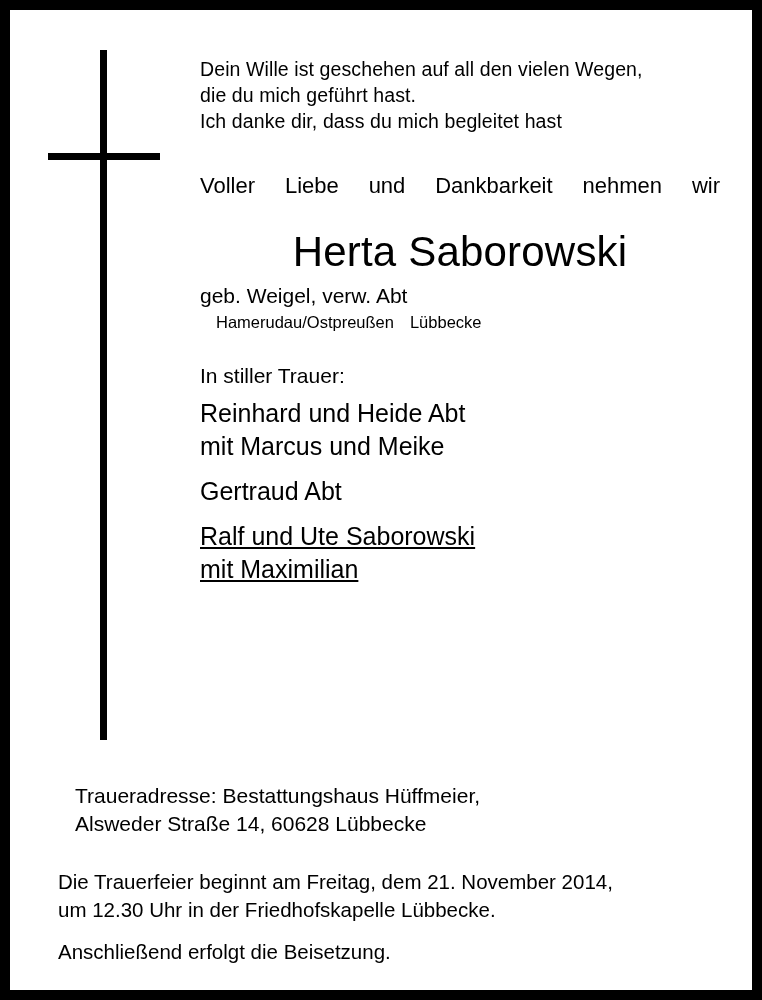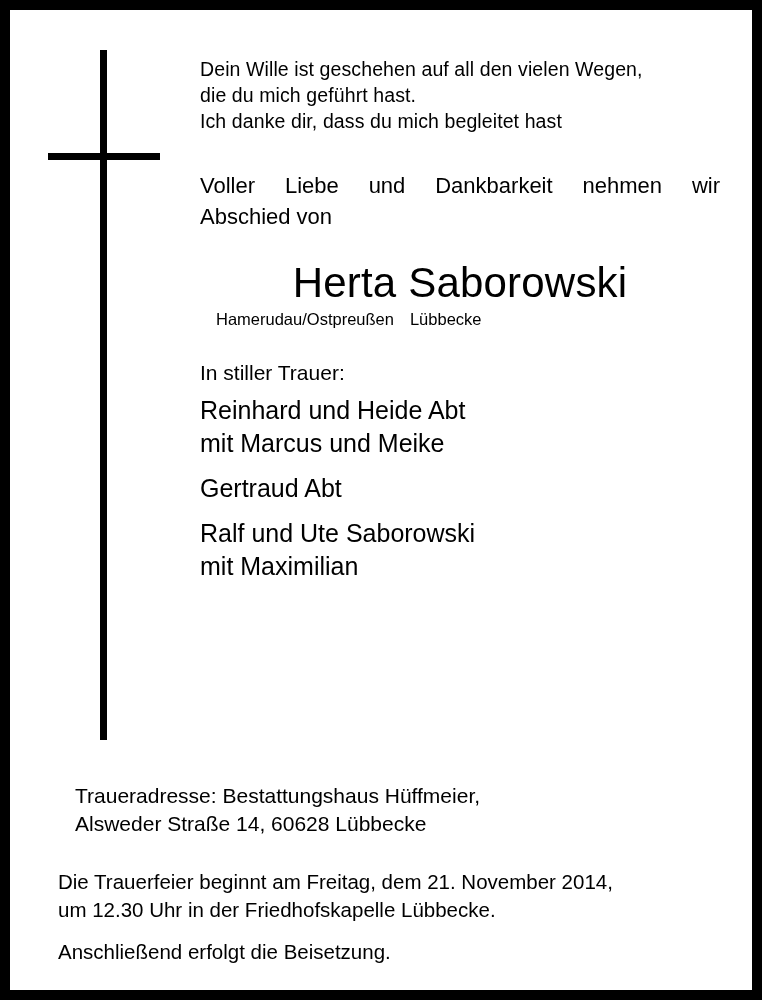--- a/index.html
+++ b/index.html
@@ -165,7 +165,6 @@
 
       <div class="intro">
         <div class="l1">Voller Liebe und Dankbarkeit nehmen wir</div>
-        <div class="l2">Abschied von</div>
       </div>
 
       <div class="name">Herta Saborowski</div>

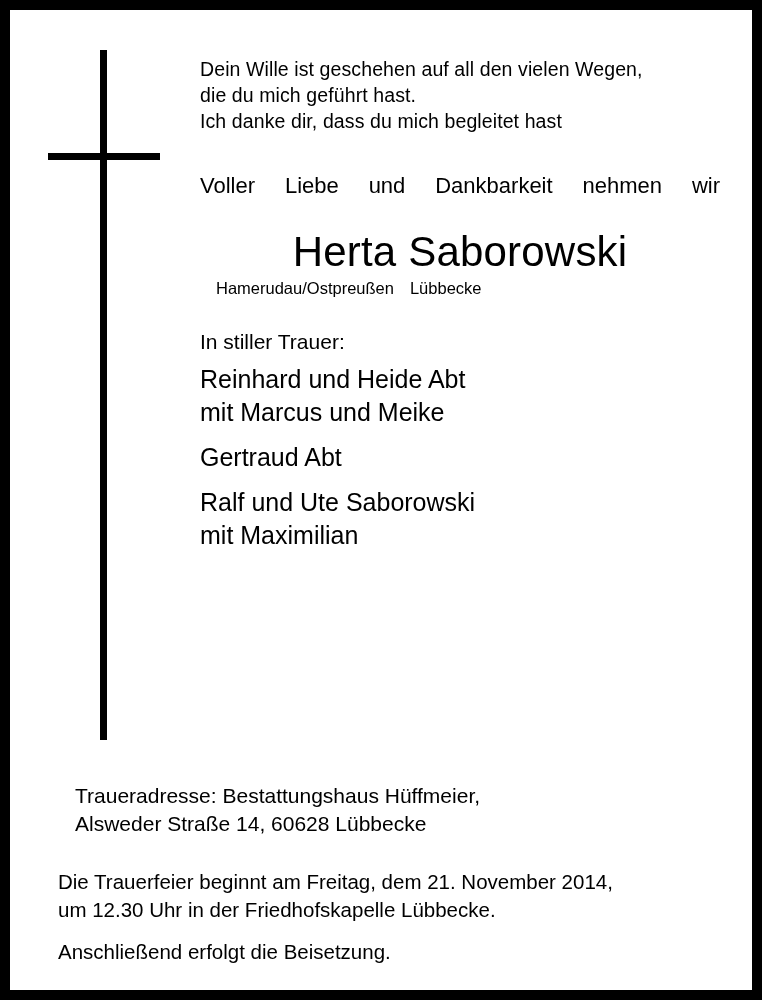--- a/index.html
+++ b/index.html
@@ -168,6 +168,7 @@
       </div>
 
       <div class="name">Herta Saborowski</div>
+      <div class="born-name">geb. Weigel, verw. Abt</div>
 
       <div class="places">
         <span class="p1">Hamerudau/Ostpreußen</span>

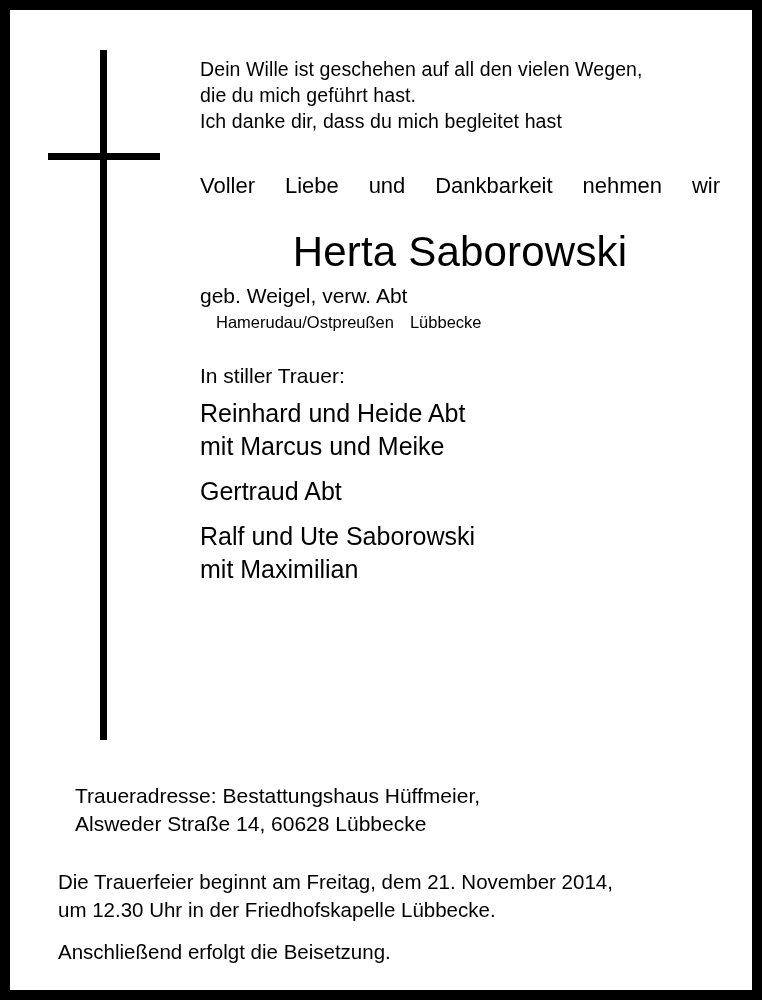--- a/index.html
+++ b/index.html
@@ -124,7 +124,7 @@
     line-height: 33px;
   }
   .mourners .grp { margin-bottom: 12px; }
-  .mourners .grp:last-child { margin-bottom: 0; }
+  .mourners .grp:last-child { margin-bottom: 0; text-decoration: underline; }
 
   .addr {
     position: absolute;

